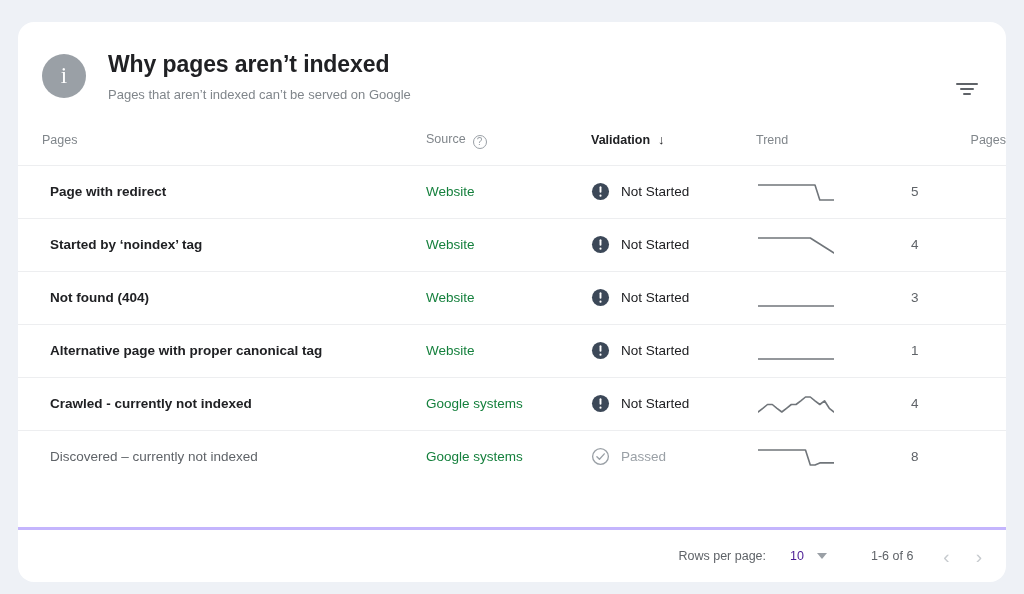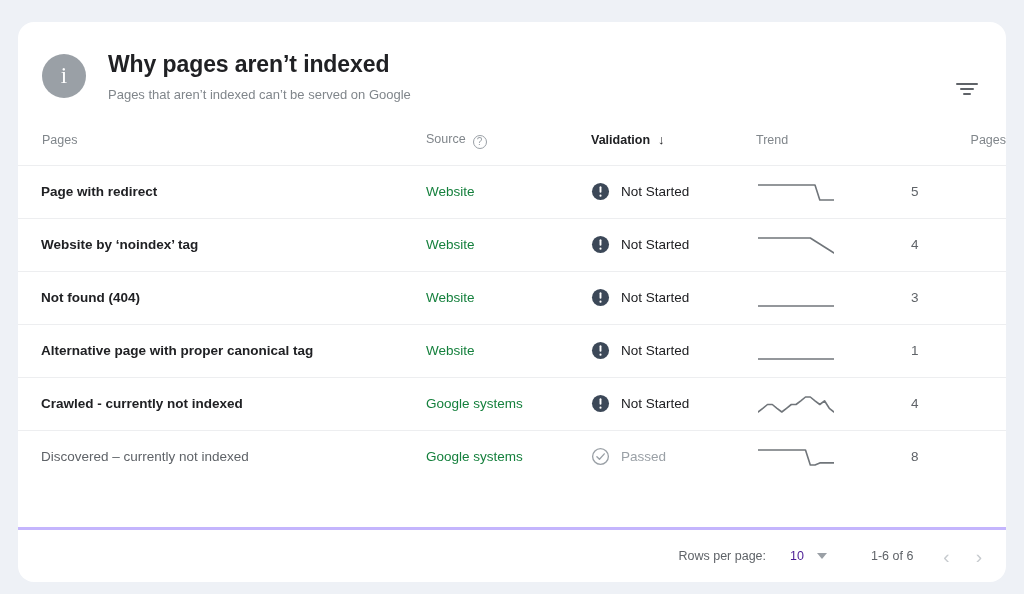--- a/index.html
+++ b/index.html
@@ -90,7 +90,7 @@
   tbody td { padding: 0; height: 53px; }
 
   td.reason {
-    padding-left: 23px; font-size: 13.5px; color: #202124; font-weight: 700; margin-top: 36px;
+    padding-left: 32px; font-size: 13.5px; color: #202124; font-weight: 700; margin-top: 36px;
   }
   tr.passed td.reason { color: #5f6368; font-weight: 400; }
   td.source { font-size: 13.5px; color: #15803d; font-weight: 400; }

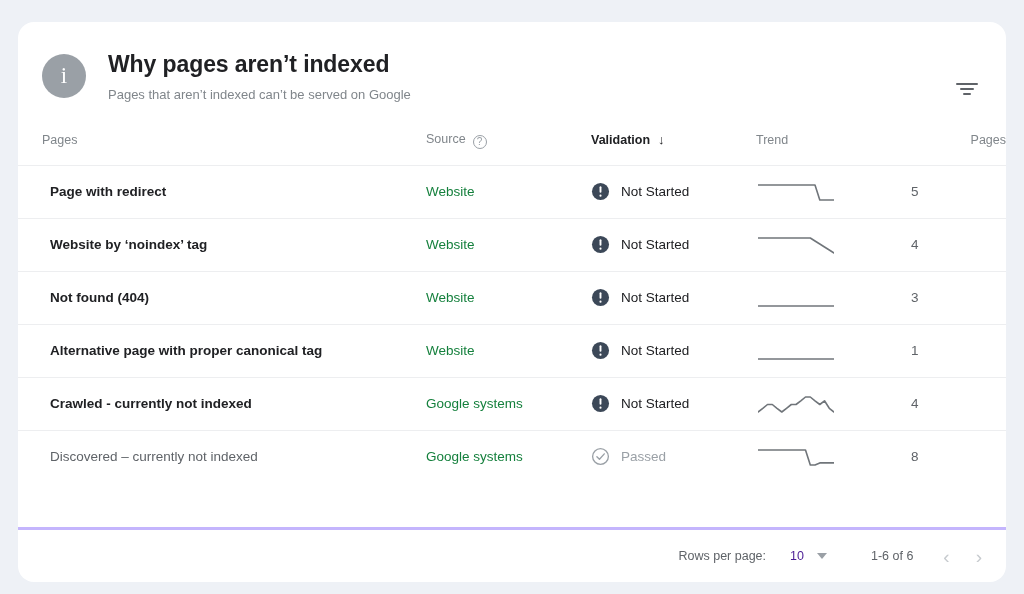--- a/index.html
+++ b/index.html
@@ -197,7 +197,7 @@
             <td class="pages">5</td>
           </tr>
           <tr>
-            <td class="reason">Website by ‘noindex’ tag</td>
+            <td class="reason">Started by ‘noindex’ tag</td>
             <td class="source">Website</td>
             <td>
               <div class="validation">

